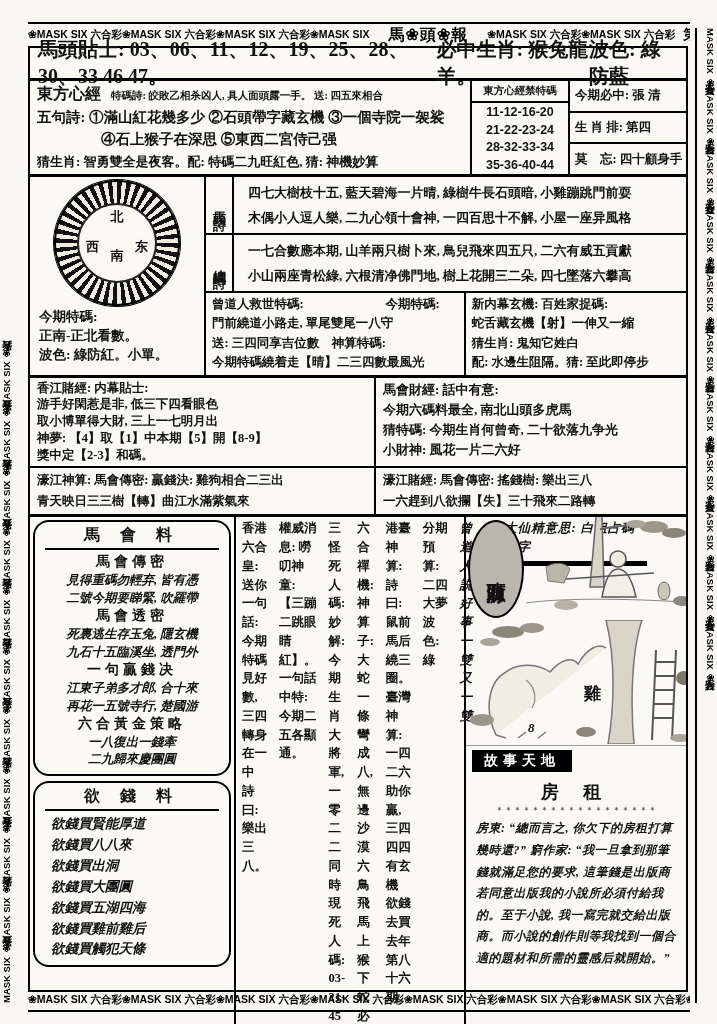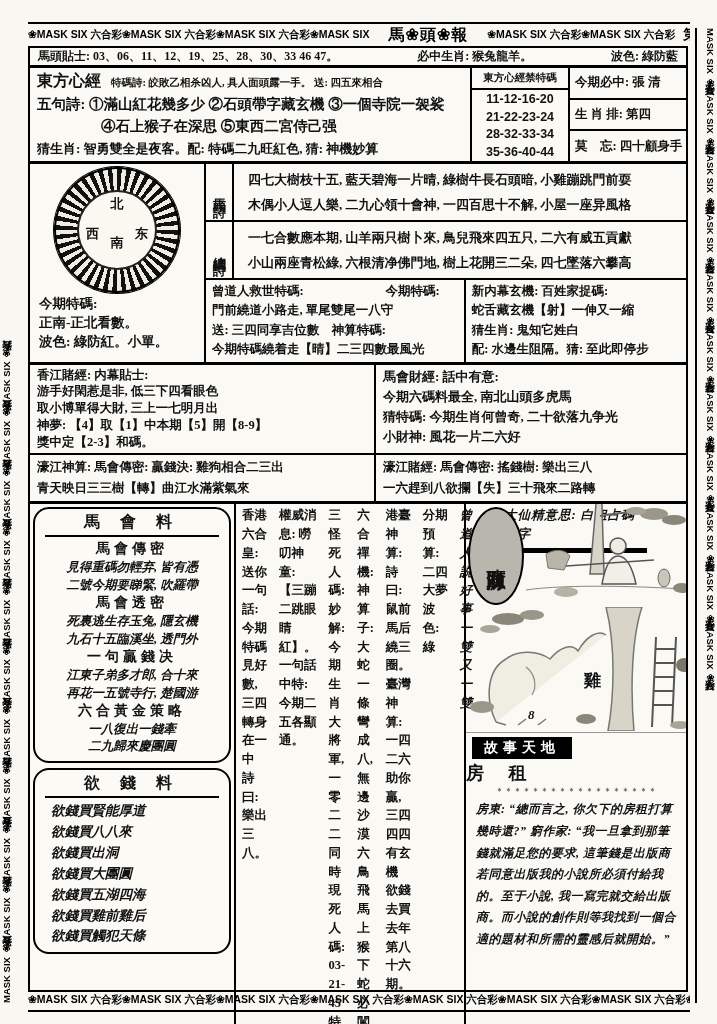--- a/index.html
+++ b/index.html
@@ -27,7 +27,7 @@
   .row{border-bottom:3px solid #000;}
   
   .tips-row{height:30px;display:flex;align-items:center;justify-content:space-between;
-            padding:0 8px;font-size:12px;font-weight:bold;}
+            padding:0 8px;font-size:20px;font-weight:bold;}
   
   .r2{height:112px;display:flex;}
   .r2-left{flex:1;border-right:2px solid #000;padding:3px 7px;}

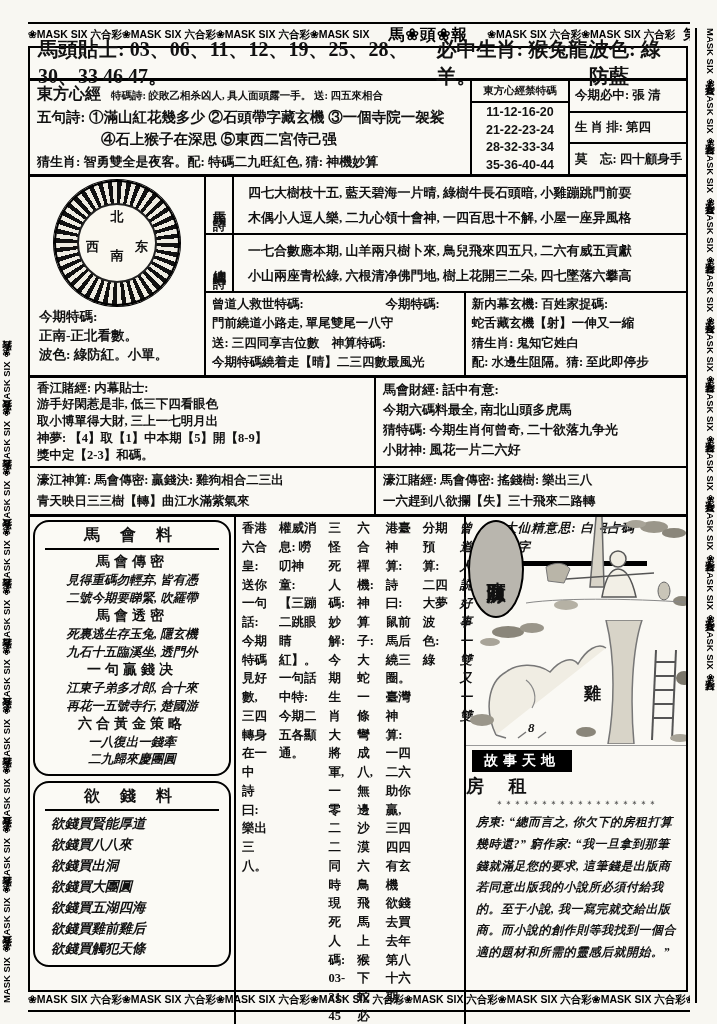--- a/index.html
+++ b/index.html
@@ -117,8 +117,8 @@
   .el-num{position:absolute;font-size:13px;font-weight:bold;font-style:italic;}
   .story-label{display:inline-block;background:#000;color:#fff;font-size:14px;
                font-weight:900;letter-spacing:5px;padding:2px 12px;margin:4px 0 0 6px;}
-  .story-title{font-size:18px;font-weight:900;letter-spacing:10px;
-               margin-top:2px;}
+  .story-title{text-align:center;font-size:18px;font-weight:900;letter-spacing:10px;
+               margin-top:8px;}
   .stars{text-align:center;font-size:9px;letter-spacing:0;color:#222;overflow:hidden;
          white-space:nowrap;}
   .story-text{padding:1px 8px 0 10px;font-size:12px;font-weight:bold;font-style:italic;

